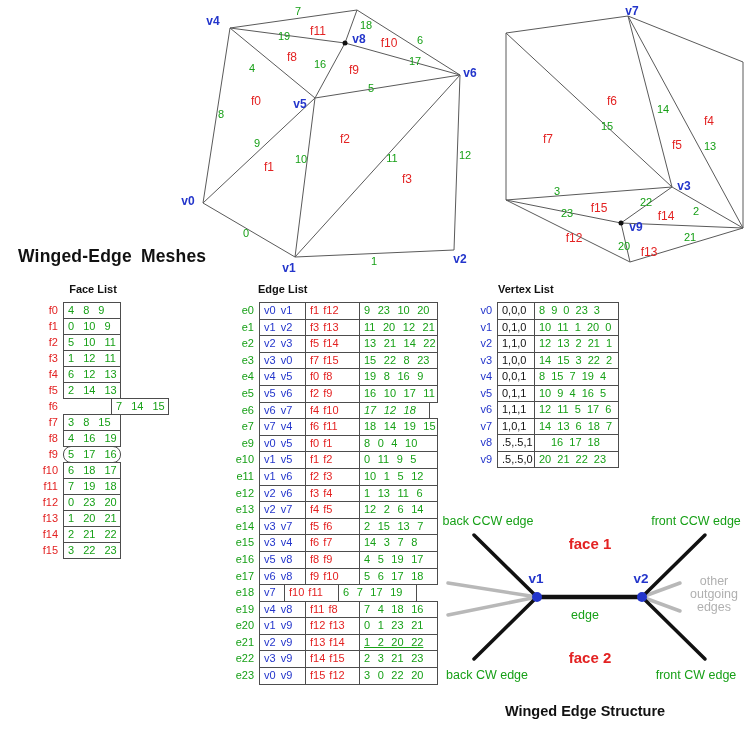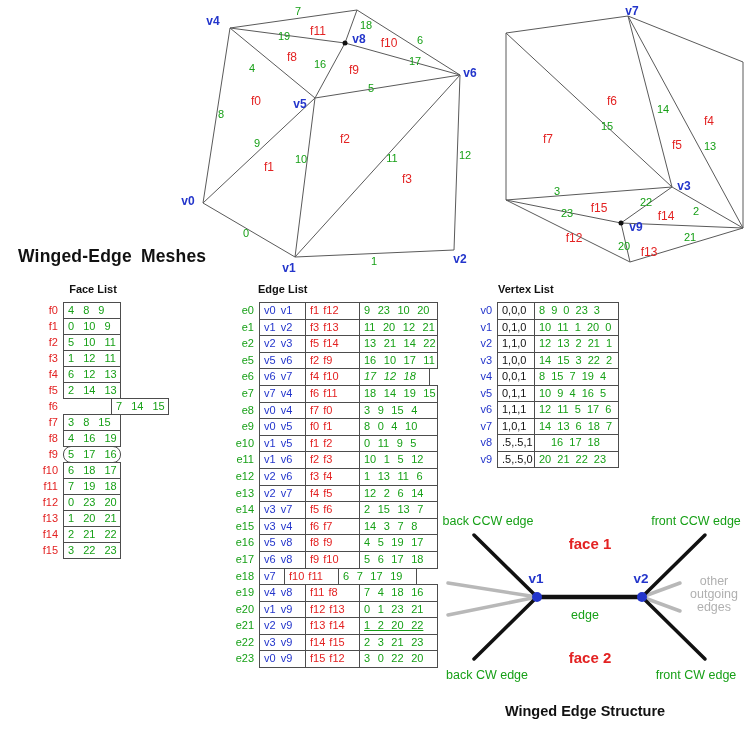--- a/index.html
+++ b/index.html
@@ -313,6 +313,12 @@
           <span class="cell c-edge edge-wings" style="width:79px;">13 21 14 22</span>
         </div>
 
+        <div class="trow">
+          <span class="rlab c-edge" style="width:22px;">e3</span>
+          <span class="cell c-vert edge-verts" style="width:47px;">v3 v0</span>
+          <span class="cell c-face edge-faces" style="width:55px;">f7 f15</span>
+          <span class="cell c-edge edge-wings" style="width:79px;">15 22 8 23</span>
+        </div>
 
 
         <div class="trow">

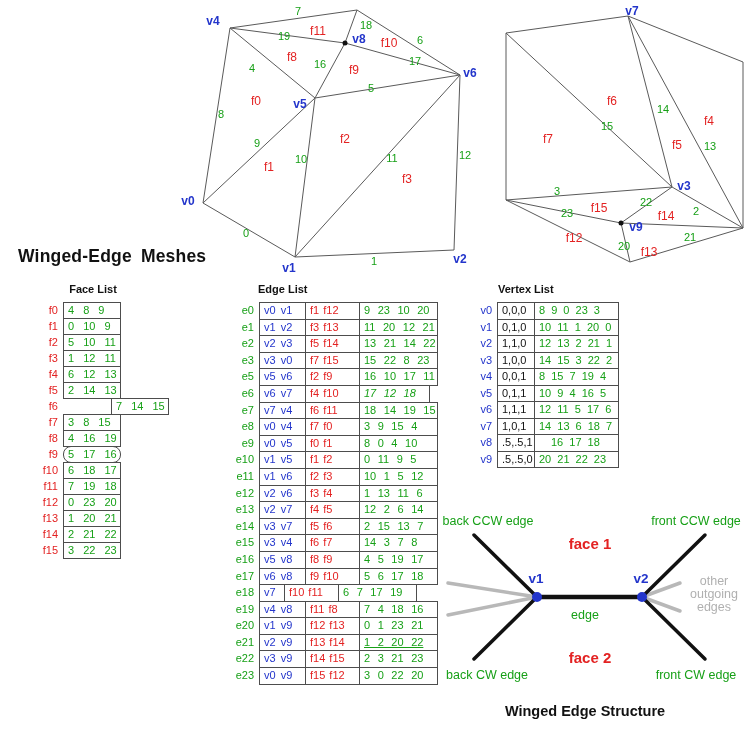--- a/index.html
+++ b/index.html
@@ -320,6 +320,12 @@
           <span class="cell c-edge edge-wings" style="width:79px;">15 22 8 23</span>
         </div>
 
+        <div class="trow">
+          <span class="rlab c-edge" style="width:22px;">e4</span>
+          <span class="cell c-vert edge-verts" style="width:47px;">v4 v5</span>
+          <span class="cell c-face edge-faces" style="width:55px;">f0 f8</span>
+          <span class="cell c-edge edge-wings" style="width:79px;">19 8 16 9</span>
+        </div>
 
         <div class="trow">
           <span class="rlab c-edge" style="width:22px;">e5</span>

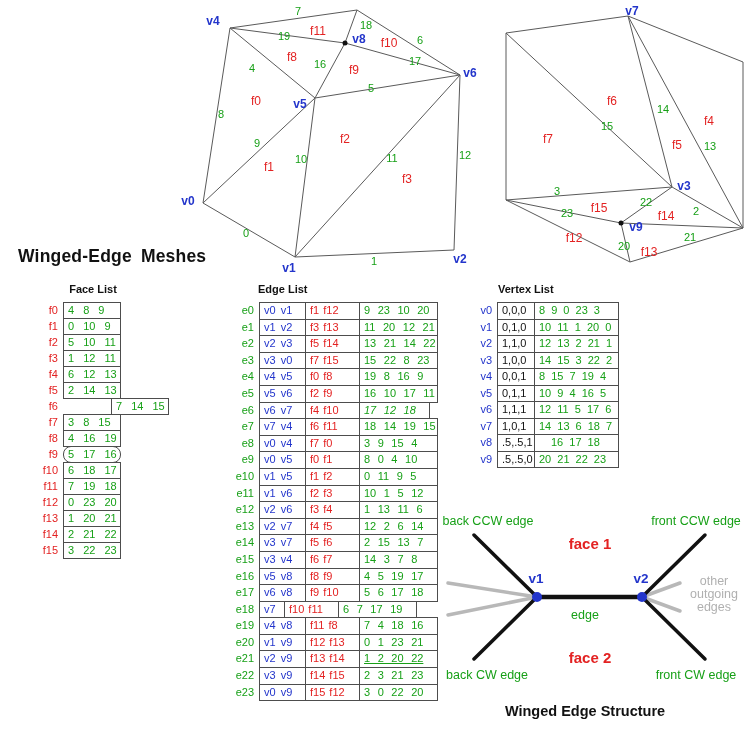--- a/index.html
+++ b/index.html
@@ -348,12 +348,6 @@
           <span class="cell c-edge edge-wings" style="width:79px;">18 14 19 15</span>
         </div>
 
-        <div class="trow">
-          <span class="rlab c-edge" style="width:22px;">e8</span>
-          <span class="cell c-vert edge-verts" style="width:47px;">v0 v4</span>
-          <span class="cell c-face edge-faces" style="width:55px;">f7 f0</span>
-          <span class="cell c-edge edge-wings" style="width:79px;">3 9 15 4</span>
-        </div>
 
         <div class="trow">
           <span class="rlab c-edge" style="width:22px;">e9</span>

